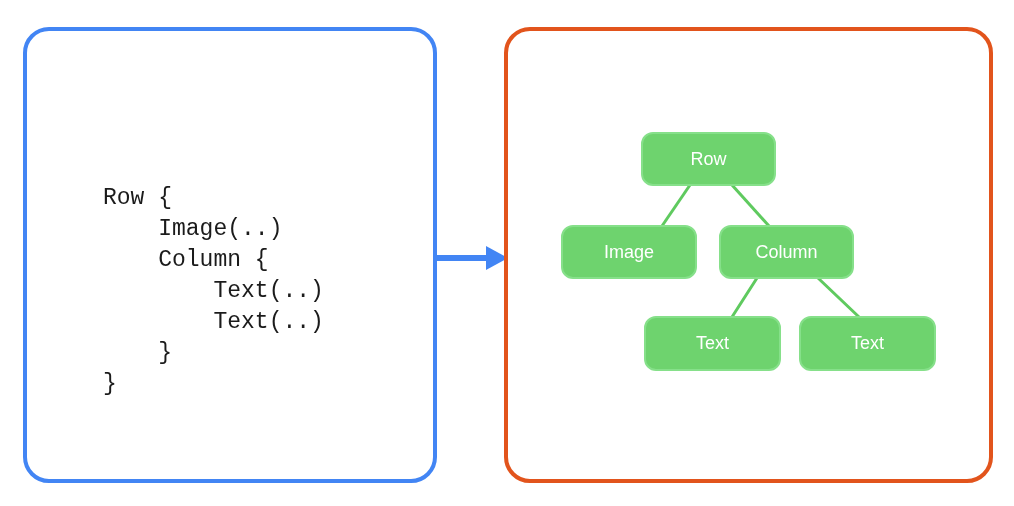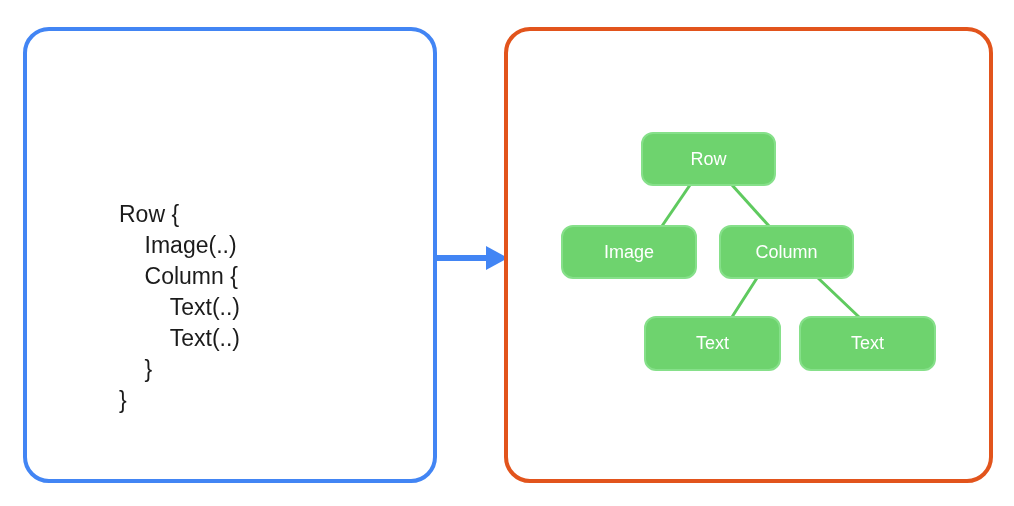--- a/index.html
+++ b/index.html
@@ -49,8 +49,8 @@
     position: absolute;
     left: 76px;
     top: 152px;
-    margin: 16px;
-    font-family: Liberation Sans, sans-serif;
+    margin: 0;
+    font-family: Liberation Mono, monospace;
     font-size: 23px;
     line-height: 31px;
     color: #1b1b1b;

